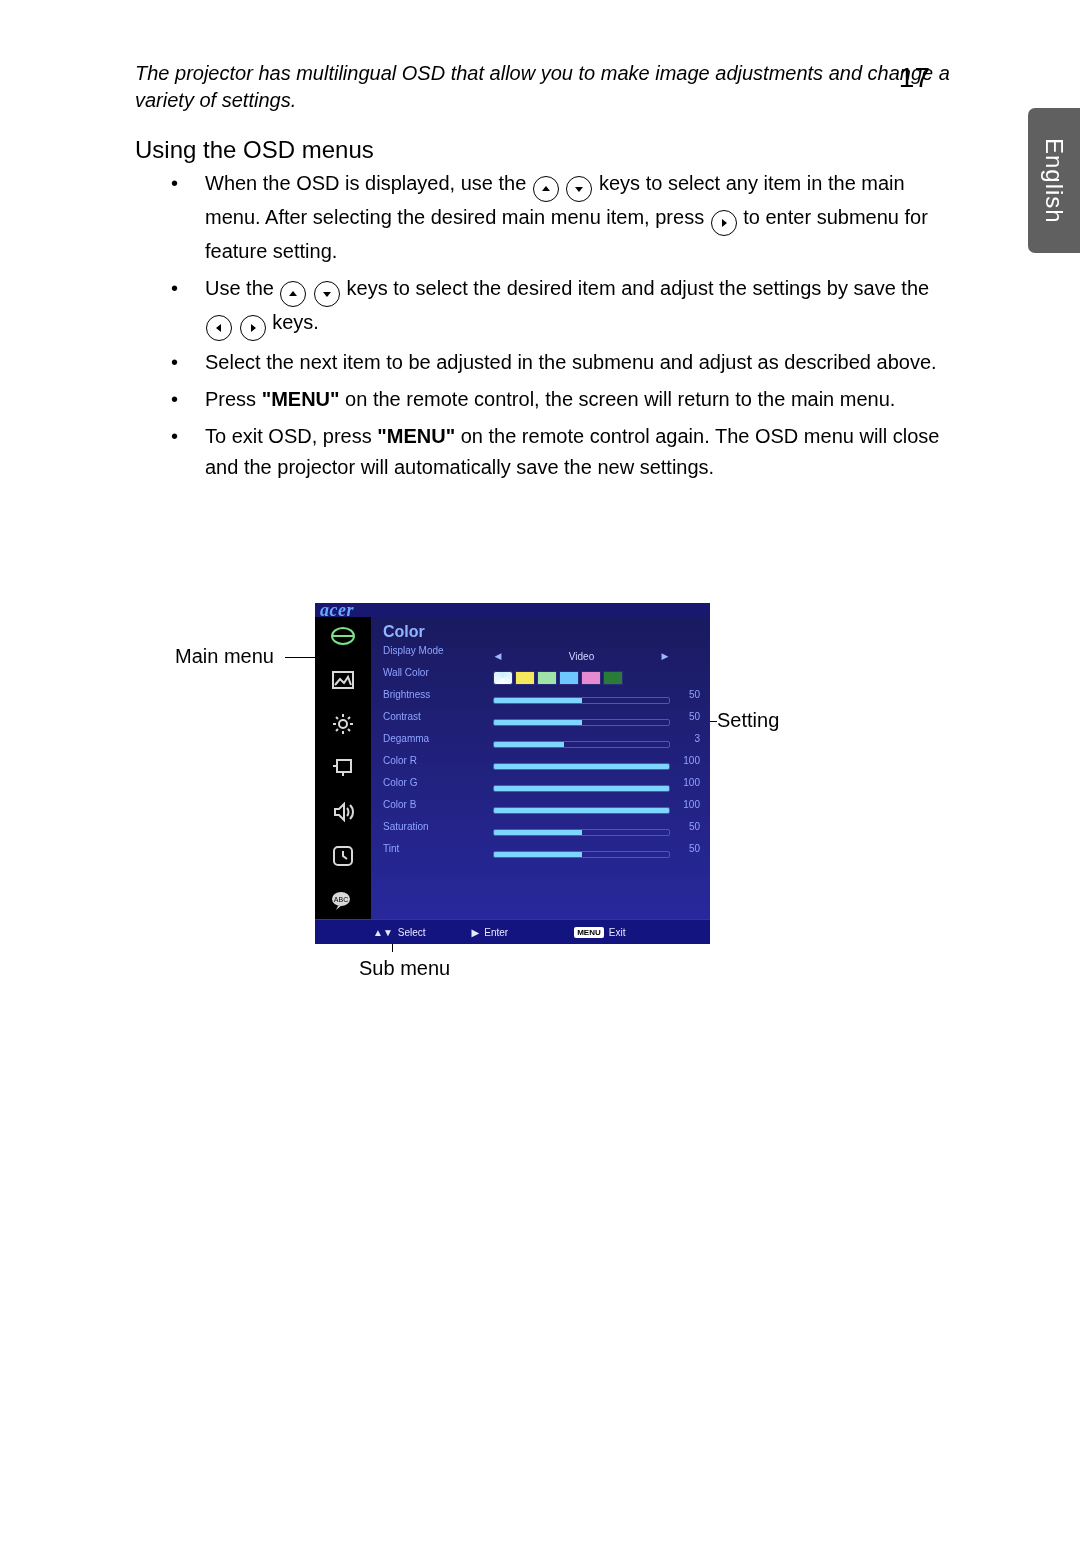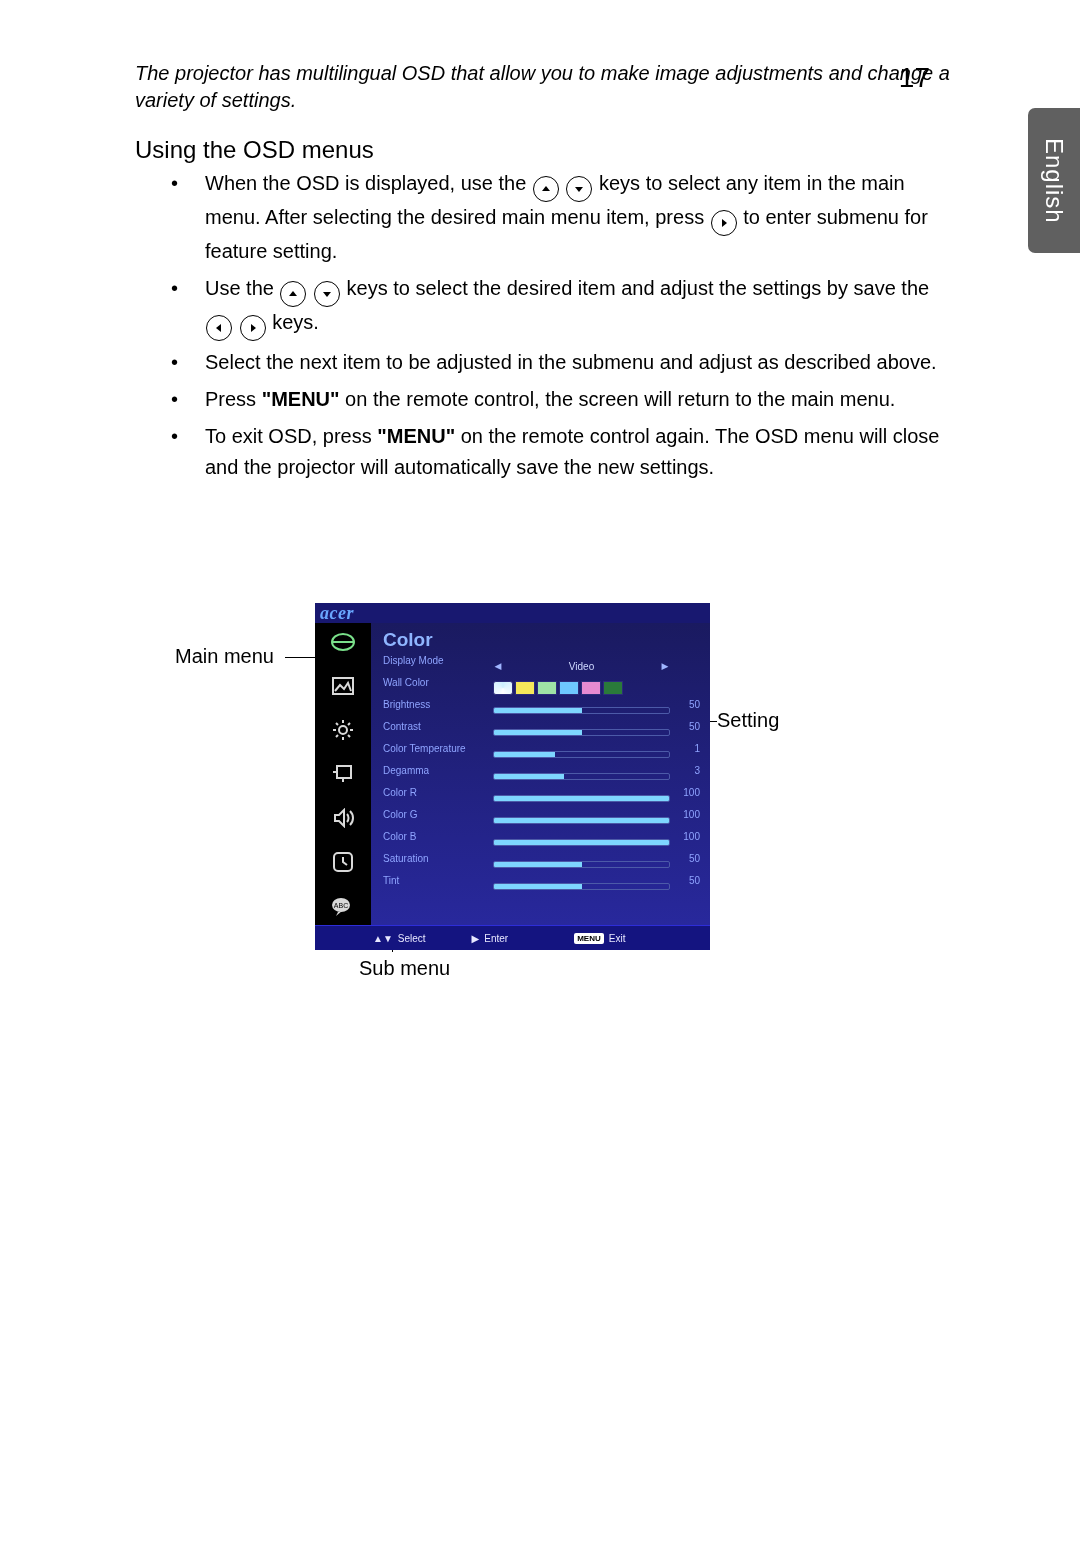--- a/index.html
+++ b/index.html
@@ -104,7 +104,7 @@
     font-family: Arial, Helvetica, sans-serif;
   }
   .osd-topbar {
-    height: 20px;
+    height: 14px;
     background: #181870;
     display: flex;
     align-items: center;

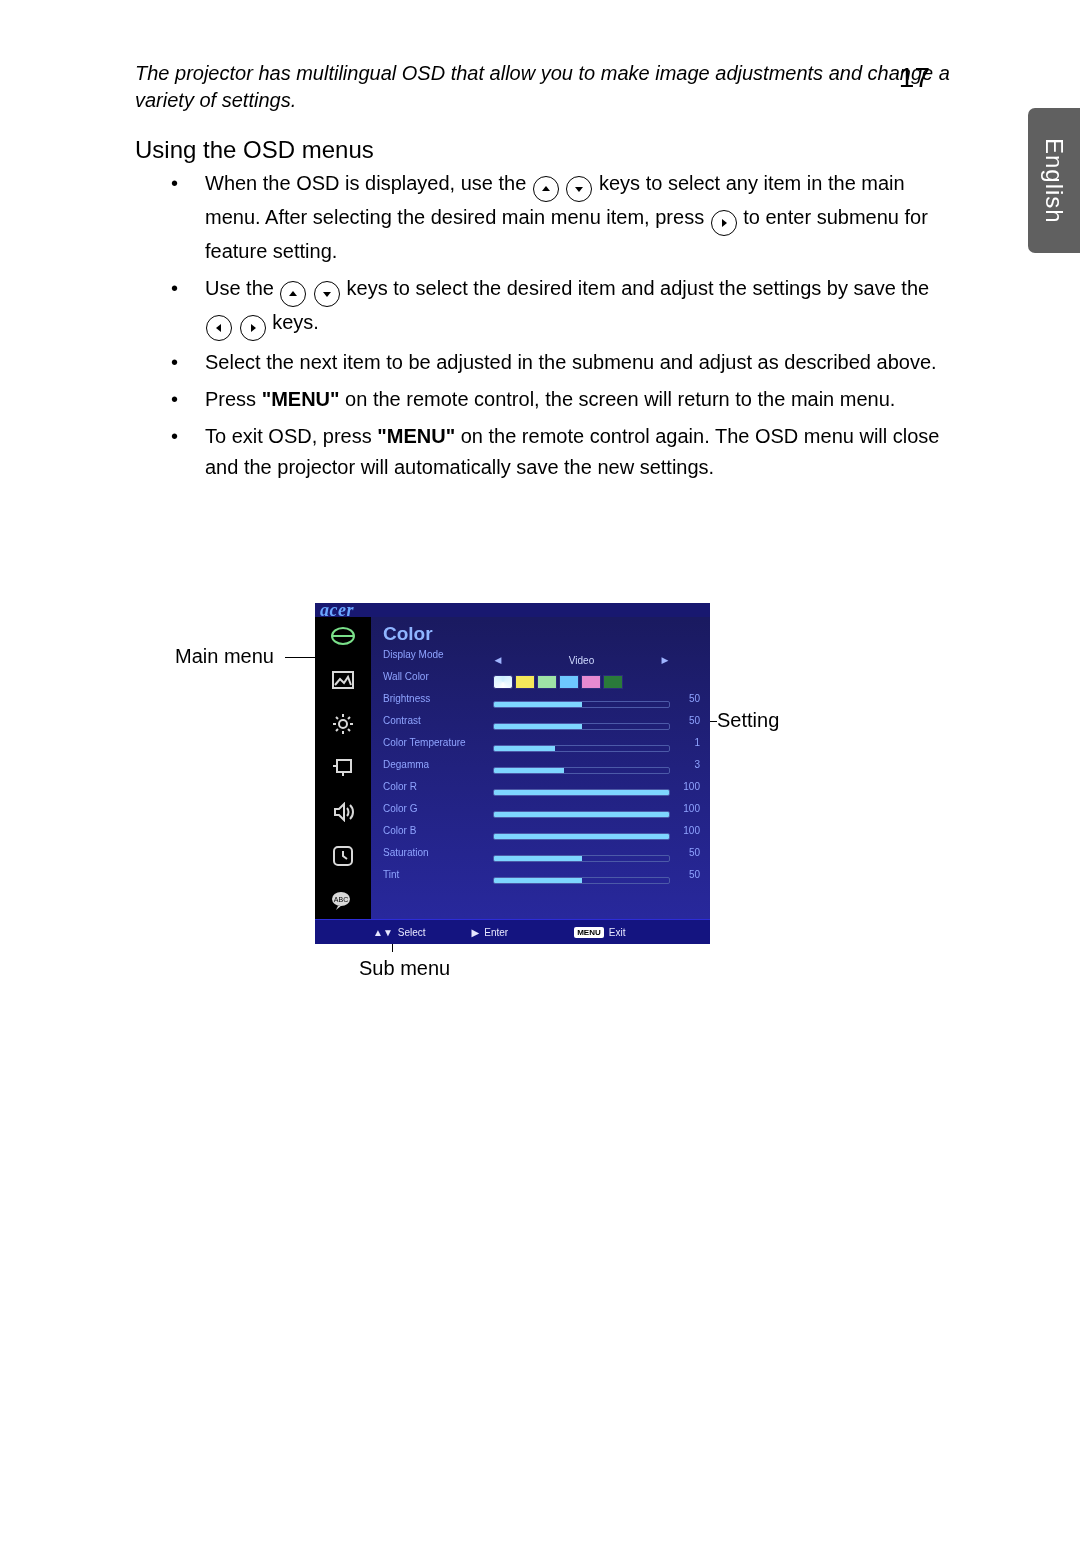--- a/index.html
+++ b/index.html
@@ -149,7 +149,7 @@
   }
   .osd-title {
     color: #8fb5ff;
-    font-size: 19px;
+    font-size: 16px;
     font-weight: 700;
     margin-bottom: 4px;
   }

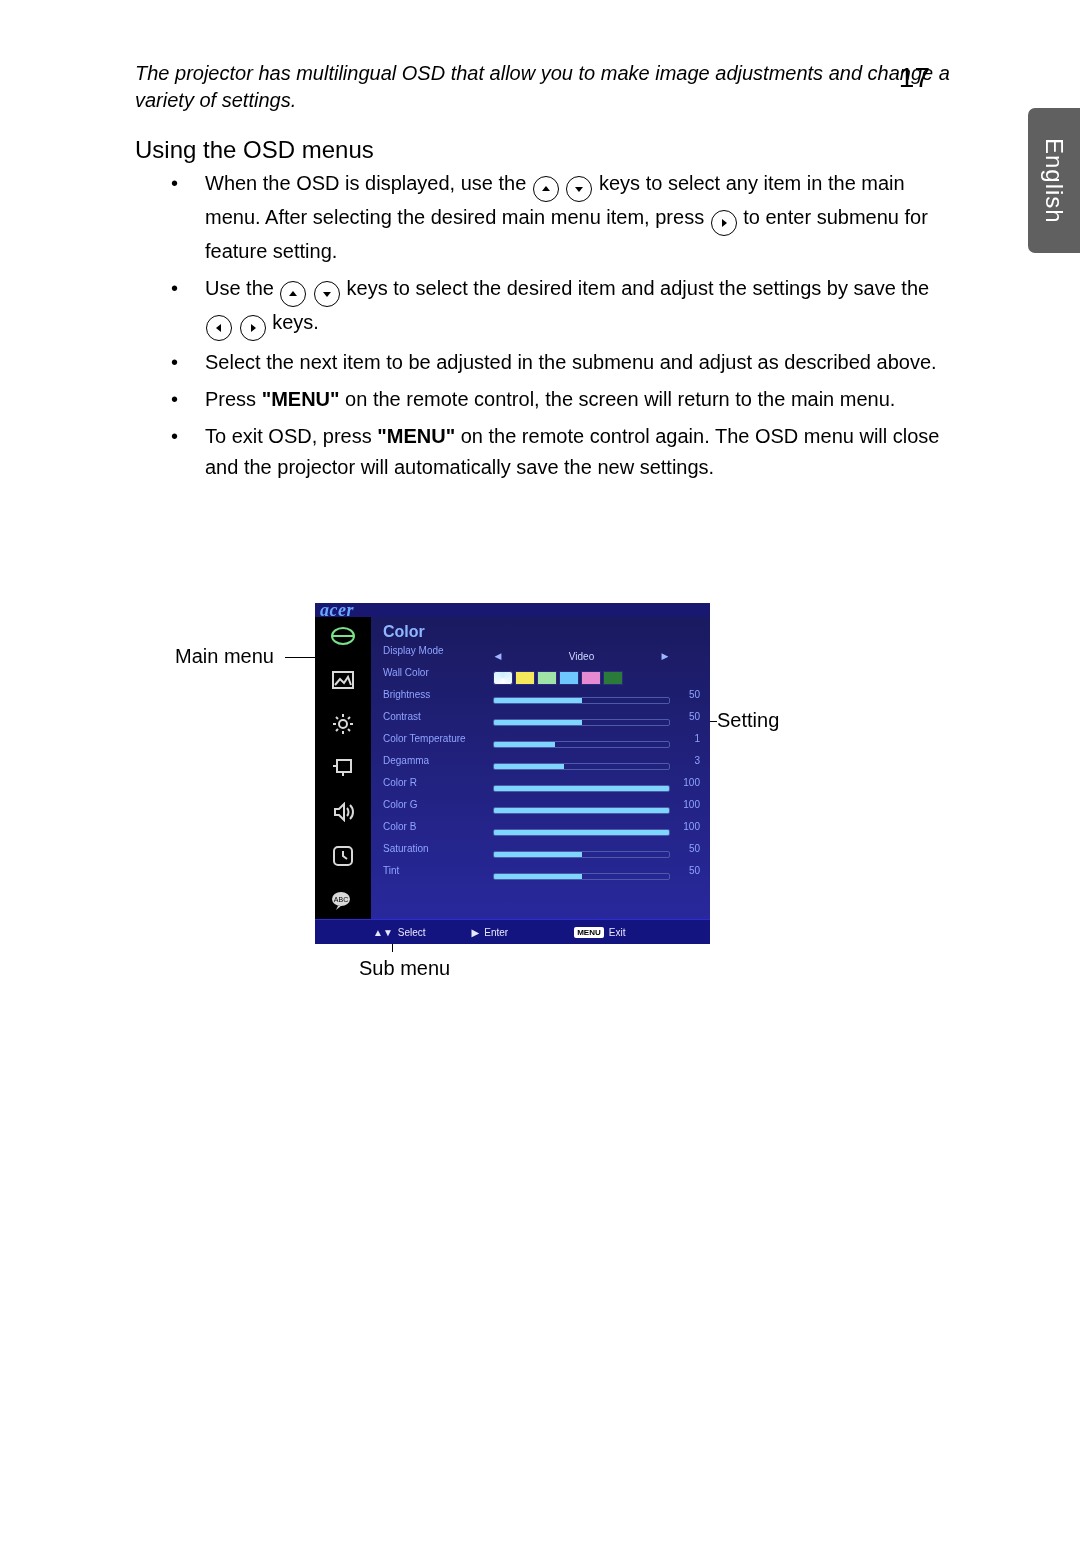--- a/index.html
+++ b/index.html
@@ -445,15 +445,6 @@
                   </div>
                 </div>
                 <div class="val">50</div>
-              </div>
-              <div class="osd-row">
-                <div class="lbl">Color Temperature</div>
-                <div class="ctrl">
-                  <div class="slider">
-                    <div class="fill" style="width: 35%;"></div>
-                  </div>
-                </div>
-                <div class="val">1</div>
               </div>
               <div class="osd-row">
                 <div class="lbl">Degamma</div>

